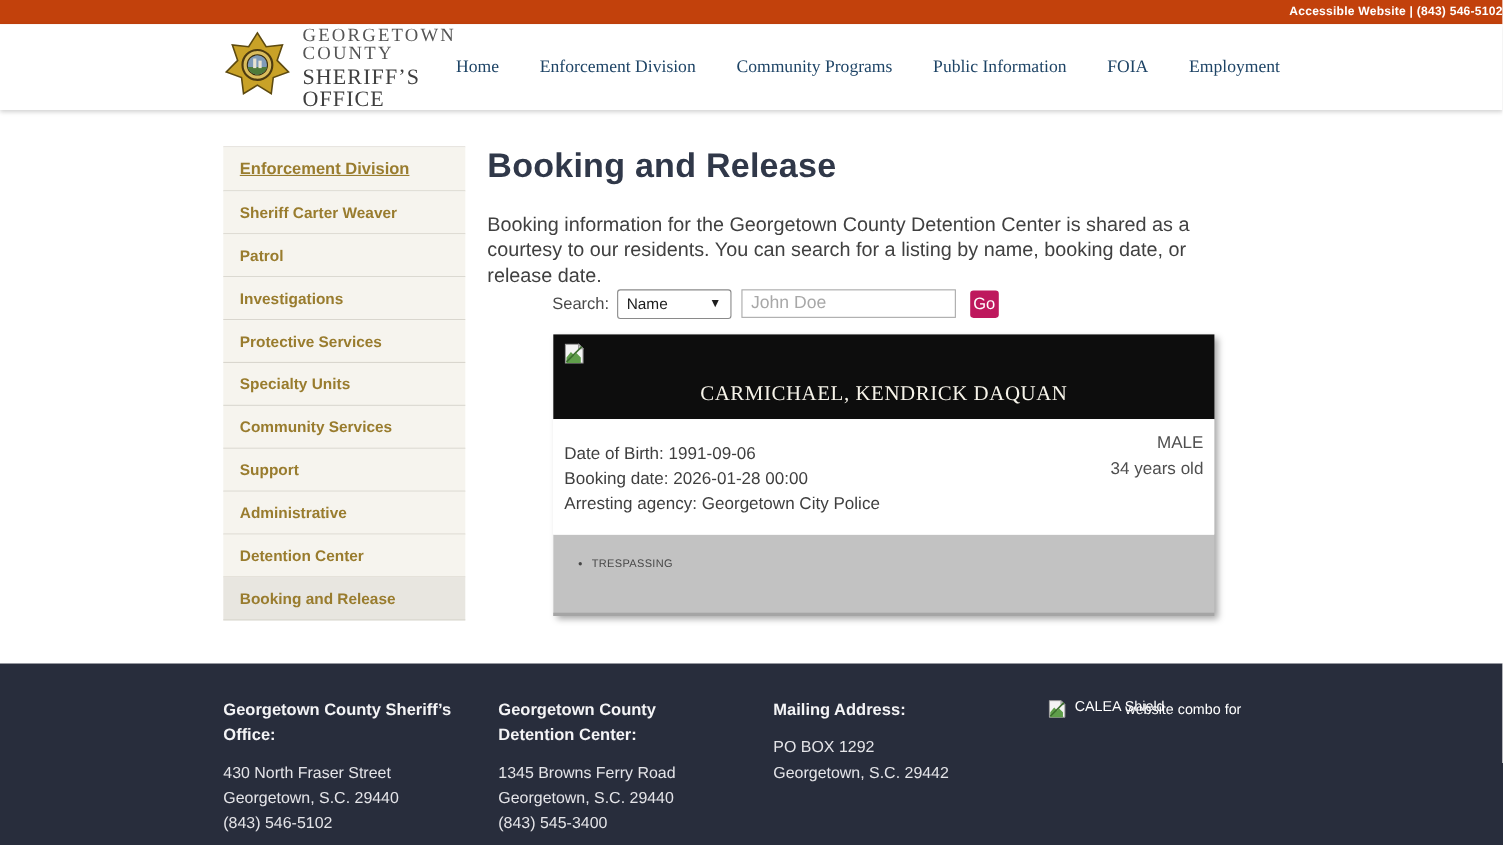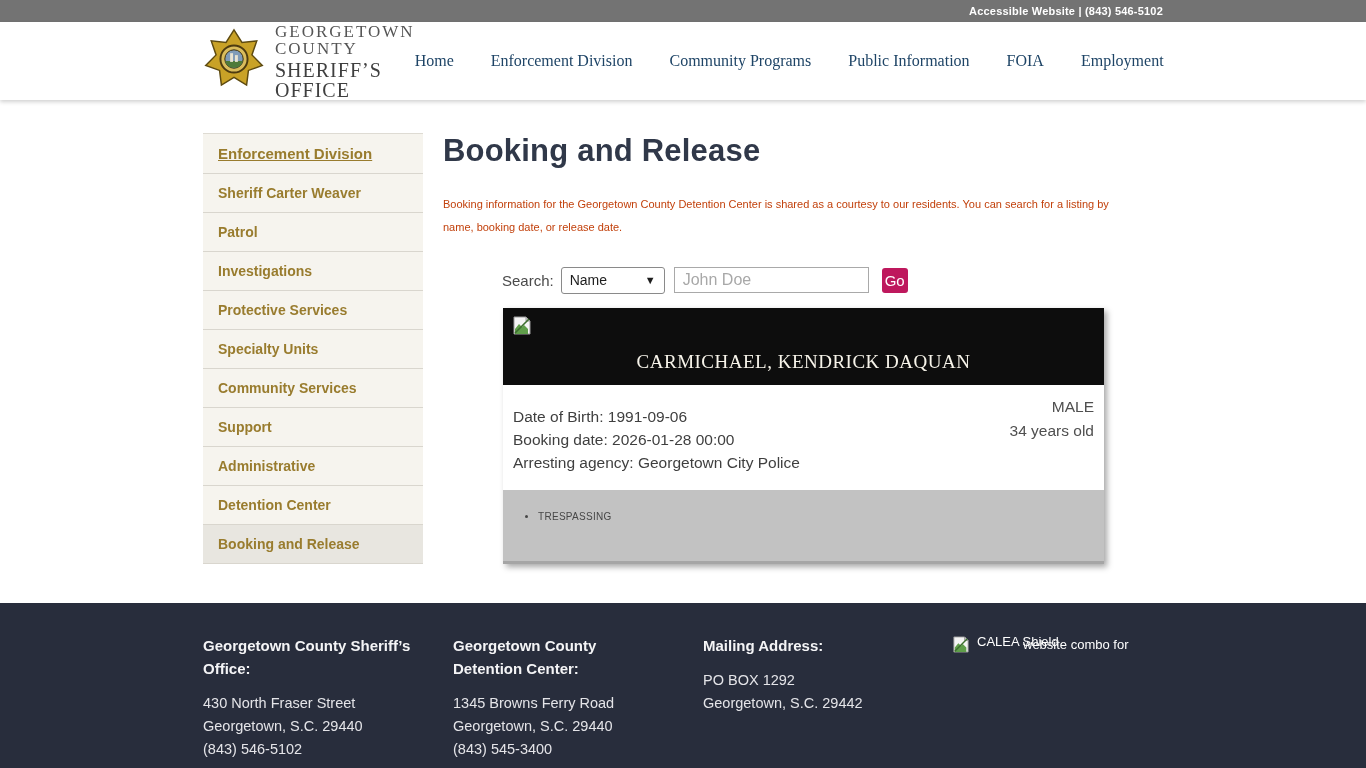--- a/index.html
+++ b/index.html
@@ -11,9 +11,8 @@
   }
   
   .topbar {
-    background:#737373; height:22px;
+    background:#c2410c; height:22px;
     display:flex; align-items:center; justify-content:flex-end;
-    padding-right:203px;
   }
   .topbar span { color:#ffffff; font-size:11px; font-weight:bold; letter-spacing:.2px; }
   

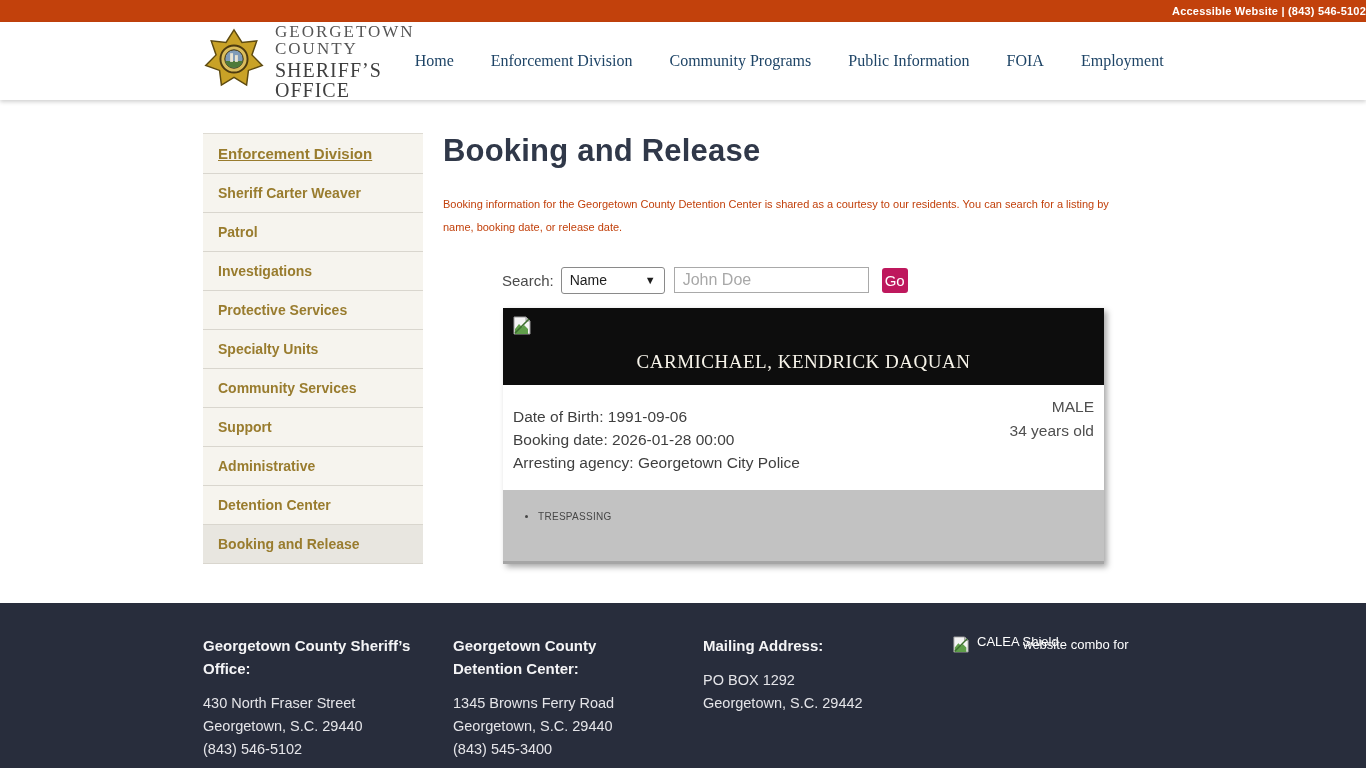--- a/index.html
+++ b/index.html
@@ -52,8 +52,7 @@
     margin-bottom:24px; letter-spacing:.2px;
   }
   .content .intro {
-    font-size:11px; color:#c2410c; line-height:23px; max-width:696px;
-    margin-bottom:27px;
+    font-size:18px; color:#404040; line-height:23px; max-width:696px;
   }
   
   .search-row { display:flex; align-items:center; margin-left:59px; margin-bottom:14px; height:28px; }

